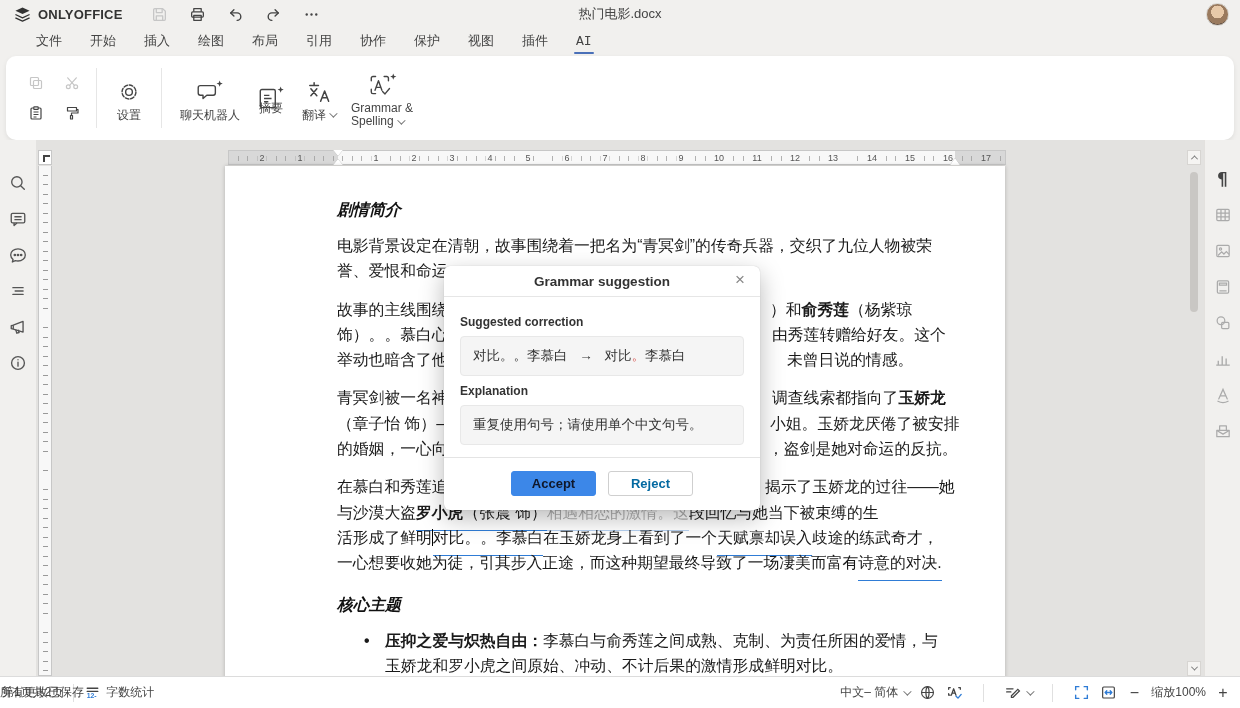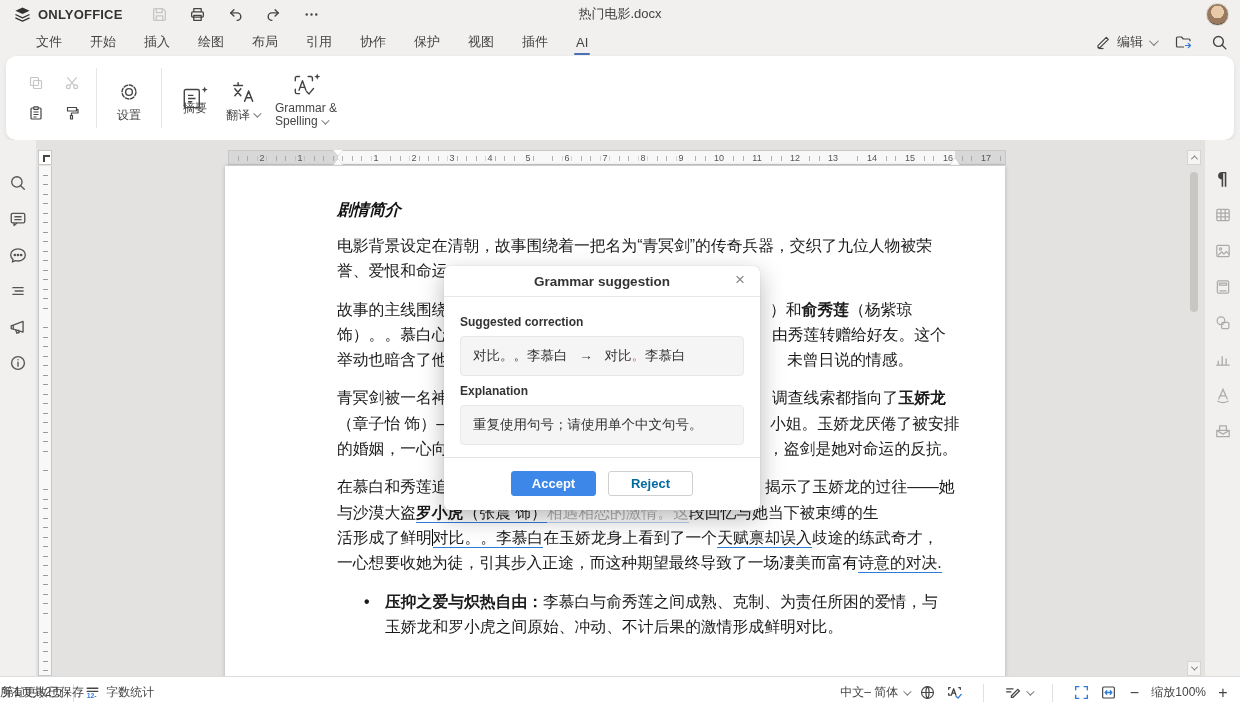--- a/index.html
+++ b/index.html
@@ -17,7 +17,7 @@
             background:radial-gradient(circle at 50% 38%, #e8c9a8 0 38%, #9a7a5e 39% 70%, #6b5849 71%); border:1px solid #d8d5d0; }
 
   
-  #tabrow { position:absolute; left:0; top:28px; width:1240px; height:28px; display:flex; align-items:flex-start; }
+  #tabrow { position:absolute; left:0; top:28px; width:1240px; height:28px; display:flex; align-items:center;font-family:Liberation Mono, monospace; }
   #tabs { display:flex; align-items:center; padding-left:22px; }
   .tab { font-size:13px; color:#444; padding:5px 14px 7px; cursor:pointer; position:relative; white-space:nowrap; }
   .tab.active::after { content:""; position:absolute; left:12px; right:12px; bottom:2px; height:2px; background:#4A70B8; border-radius:1px; }

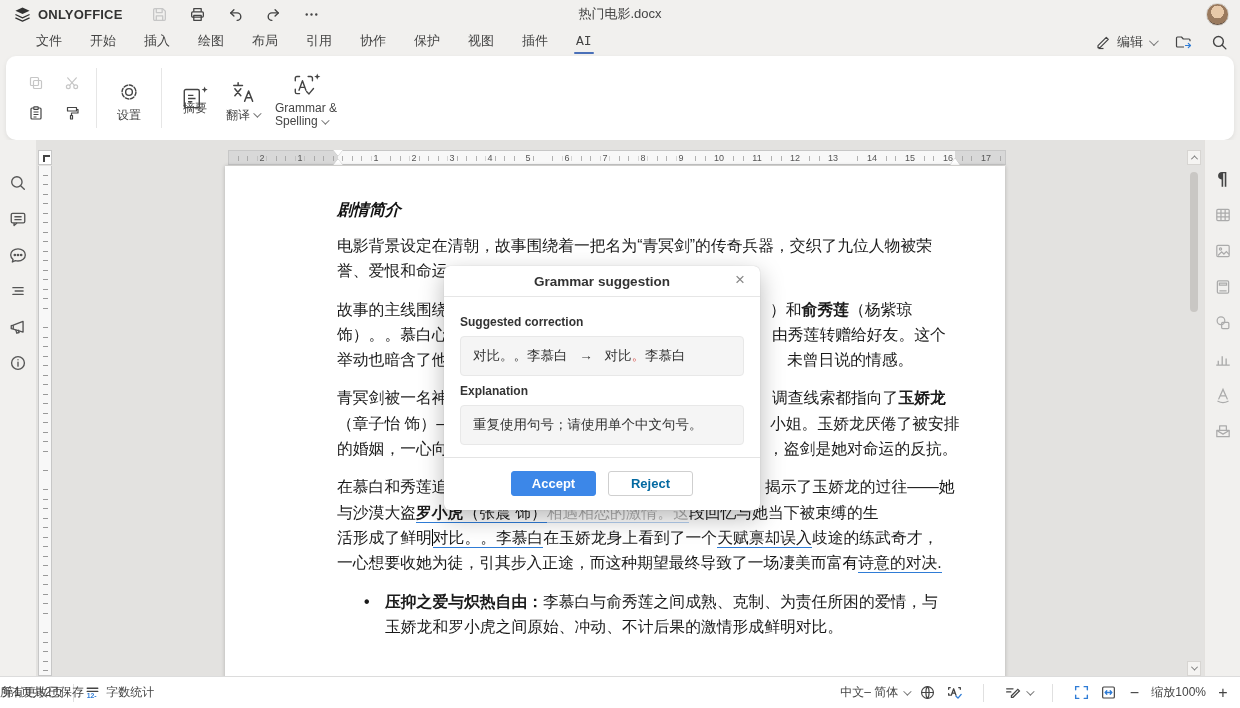--- a/index.html
+++ b/index.html
@@ -169,28 +169,6 @@
       <div class="tab">插件</div>
       <div class="tab active">AI</div>
     </div>
-  <div id="tabrow-right">
-    <span id="edit-mode">
-      <svg width="16" height="16" viewBox="0 0 16 16" fill="none" stroke="#444" stroke-width="1.2" stroke-linejoin="round">
-          <path d="M3 13.2L11.3 4.9l2 2L5 15.2H3v-2z" transform="translate(0,-1.5)"></path>
-          <path d="M3.5 14.5h5"></path>
-        </svg>
-      <span>编辑</span>
-      <span class="chev"></span>
-    </span>
-    <span class="qbtn">
-      <svg width="18" height="18" viewBox="0 0 18 18" fill="none" stroke-width="1.2" stroke-linejoin="round">
-          <path stroke="#444" d="M2.5 5a1 1 0 0 1 1-1h4l1.8 2H15a1 1 0 0 1 1 1v1.2M2.5 5v8a1 1 0 0 0 1 1h6.5"></path>
-          <path stroke="#2F7CD6" stroke-linecap="round" d="M11.5 12.5h5M14.3 10.3l2.2 2.2-2.2 2.2"></path>
-        </svg>
-    </span>
-    <span class="qbtn">
-      <svg width="17" height="17" viewBox="0 0 16 16" fill="none" stroke="#444" stroke-width="1.3" stroke-linecap="round">
-          <circle cx="7" cy="7" r="4.6"></circle>
-          <path d="M10.6 10.6l3.4 3.4"></path>
-        </svg>
-    </span>
-  </div>
 </div>
 
 <div id="ribbon">

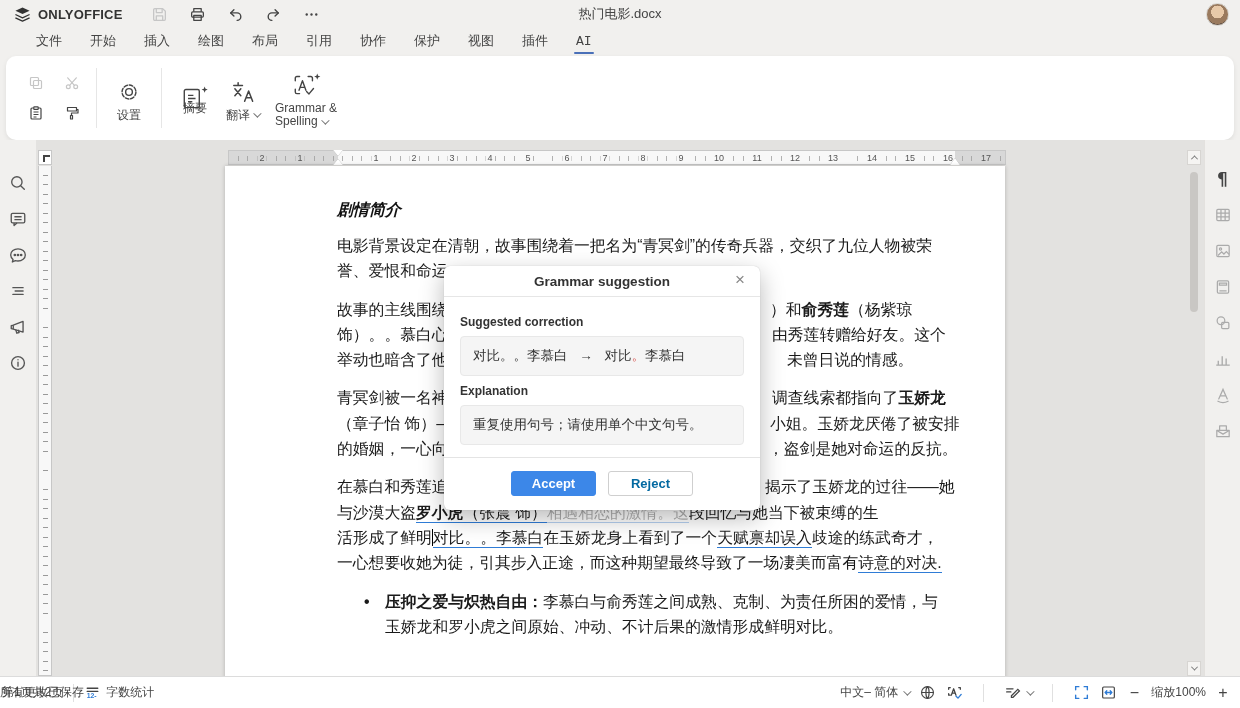--- a/index.html
+++ b/index.html
@@ -209,6 +209,13 @@
     <span class="lbl">设置</span>
   </div>
   <div class="rib-divider"></div>
+  <div class="rib-btn">
+    <svg width="30" height="26" viewBox="0 0 28 24" fill="none" stroke="#444" stroke-width="1.3" stroke-linejoin="round">
+      <path d="M5 6h12a2 2 0 0 1 2 2v5a2 2 0 0 1-2 2h-6l-3.5 3v-3H5a2 2 0 0 1-2-2V8a2 2 0 0 1 2-2z"></path>
+      <path d="M23 1.2l.8 2.1 2.1.8-2.1.8-.8 2.1-.8-2.1-2.1-.8 2.1-.8z" fill="#444" stroke="none"></path>
+    </svg>
+    <span class="lbl">聊天机器人</span>
+  </div>
   <div class="rib-btn">
     <svg width="30" height="26" viewBox="0 0 28 24" fill="none" stroke="#444" stroke-width="1.3" stroke-linejoin="round">
       <rect x="4" y="4" width="14" height="17" rx="1.5"></rect>

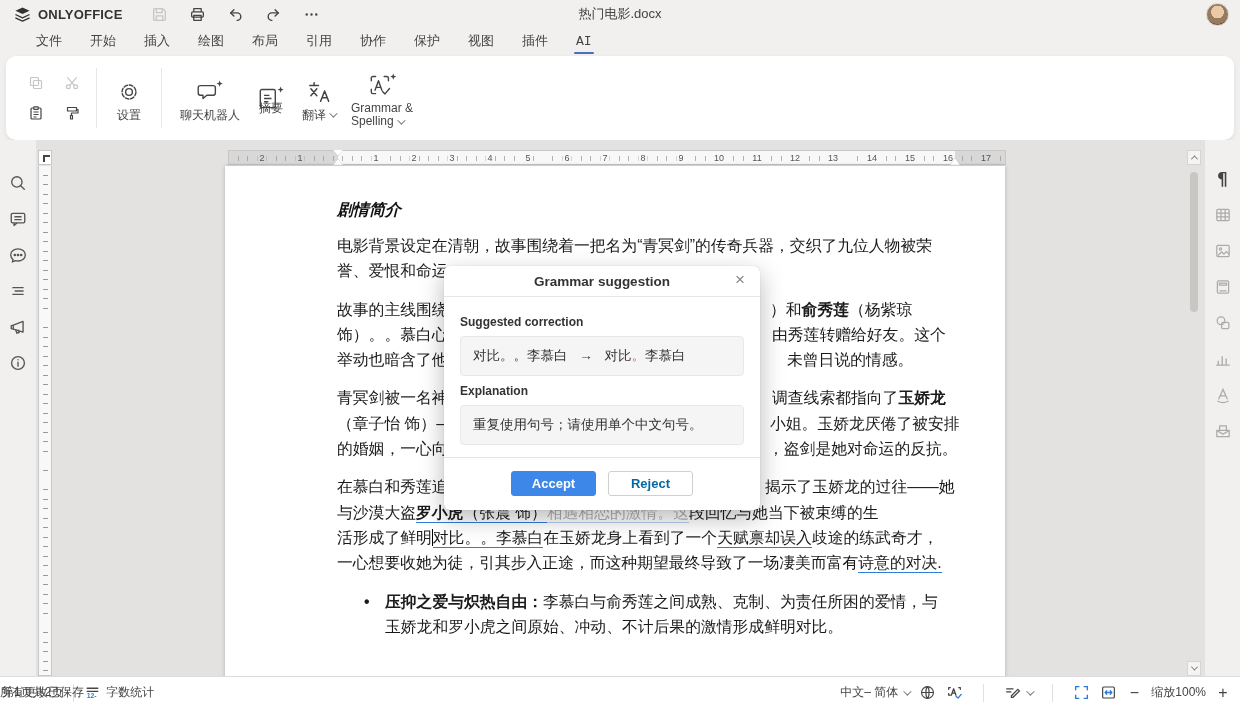--- a/index.html
+++ b/index.html
@@ -95,7 +95,7 @@
   .red { color:#D9534F; }
   #dlg-foot { border-top:1px solid #E4E4E4; margin-top:12px; padding:13px 0 14px; display:flex; justify-content:center; gap:12px; }
   .btn { height:25px; min-width:85px; border-radius:3px; font-size:13px; font-weight:bold; display:flex; align-items:center; justify-content:center; cursor:pointer; font-family:"Liberation Sans",sans-serif; }
-  .btn.primary { background:#3C87E8; color:#ffffff; border:1px solid #3C87E8; }
+  .btn.primary { background:#3C87E8; color:#0f172a; border:1px solid #3C87E8; }
   .btn.ghost { background:#fff; color:#0369a1; border:1px solid #CFCFCF; }
 
   

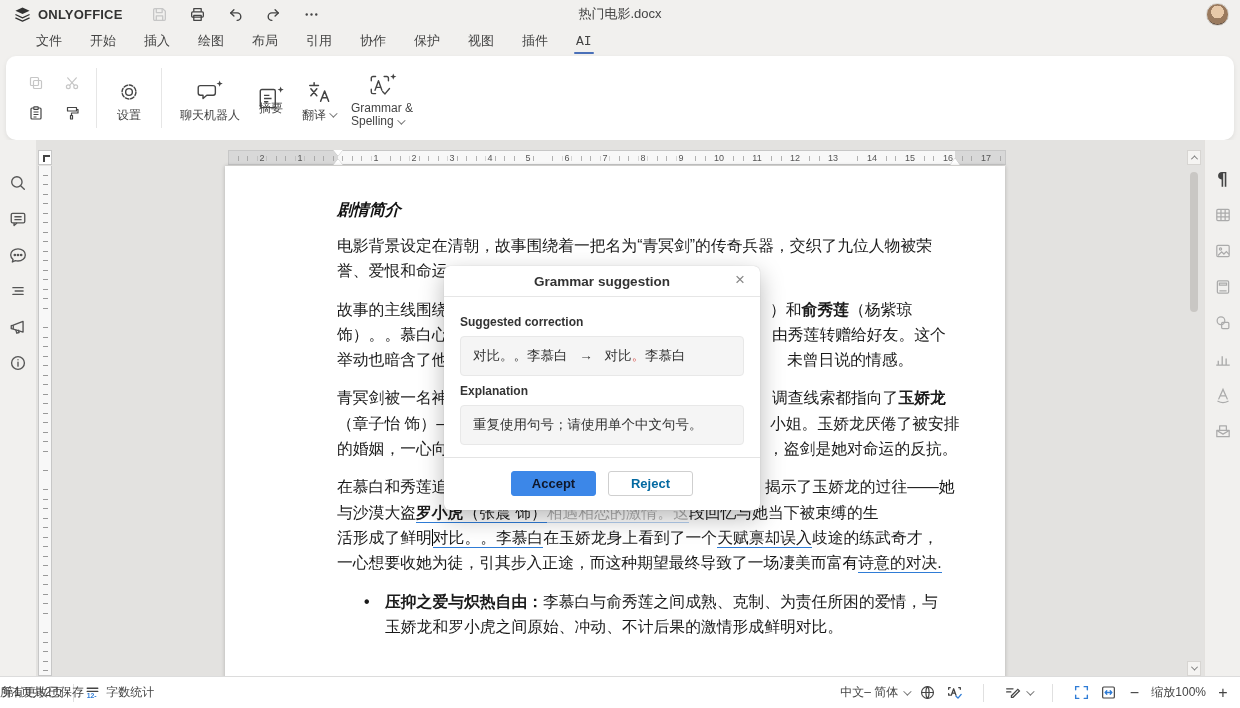--- a/index.html
+++ b/index.html
@@ -69,7 +69,7 @@
   .doc-line { position:relative; height:25.3px; line-height:25.3px; white-space:nowrap; }
   .rfrag { position:absolute; top:0; }
   .seg.b { font-weight:bold; }
-  .seg.u { border-bottom:1.5px solid #2F7CD6; padding-bottom:1px; }
+  .seg.u { border-bottom:1.5px solid #2F7CD6; padding-bottom:9px; }
   .seg.f { opacity:.35; }
   .cursor { display:inline-block; width:1px; height:17px; background:#000; vertical-align:-3px; }
   .bullet .doc-line { padding-left:48px; }

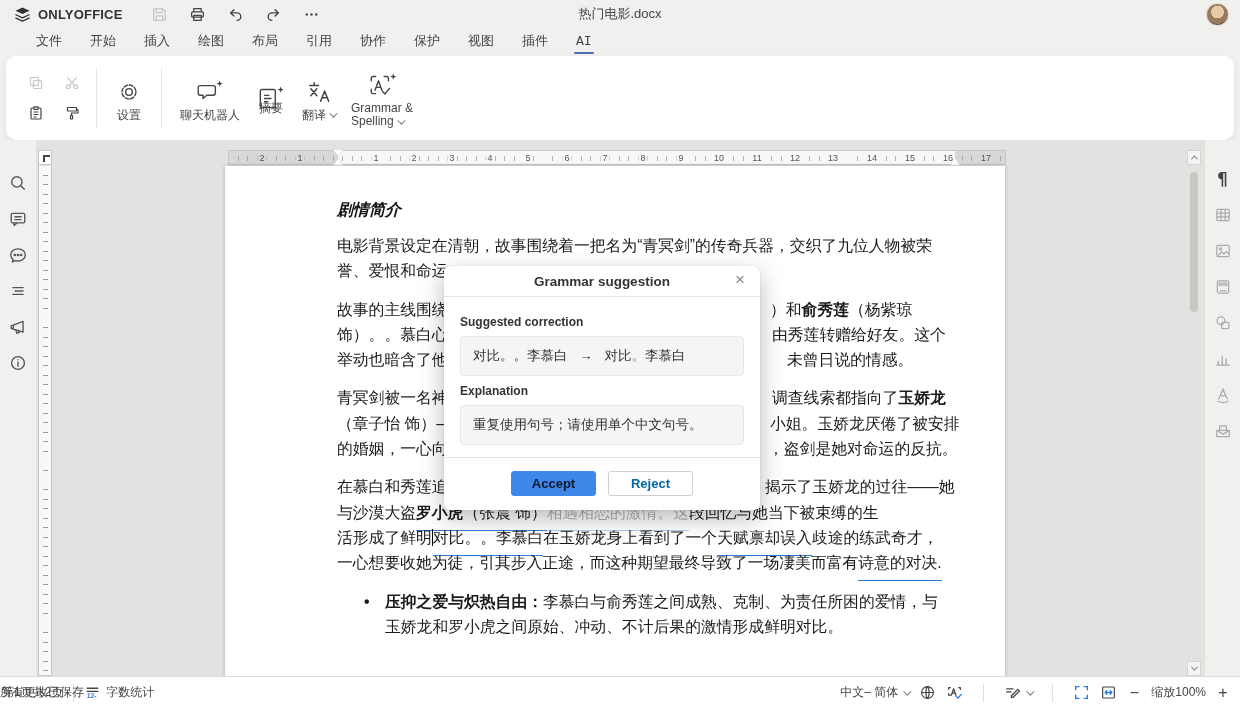--- a/index.html
+++ b/index.html
@@ -350,6 +350,7 @@
           <div class="doc-line"><span class="seg">活形成了鲜明</span><span class="cursor"></span><span class="seg u">对比。。李慕白</span><span class="seg">在玉娇龙身上看到了一个</span><span class="seg u">天赋禀却误入</span><span class="seg">歧途的练武奇才，</span></div>
           <div class="doc-line"><span class="seg">一心想要收她为徒，引其步入正途，而这种期望最终导致了一场凄美而富有</span><span class="seg u">诗意的对决.</span></div>
         </div>
+        <div class="doc-h later">核心主题</div>
         <div class="para bullet">
           <div class="doc-line"><span class="bmark">•</span><span class="seg b">压抑之爱与炽热自由：</span><span class="seg">李慕白与俞秀莲之间成熟、克制、为责任所困的爱情，与</span></div>
           <div class="doc-line"><span class="seg">玉娇龙和罗小虎之间原始、冲动、不计后果的激情形成鲜明对比。</span></div>

